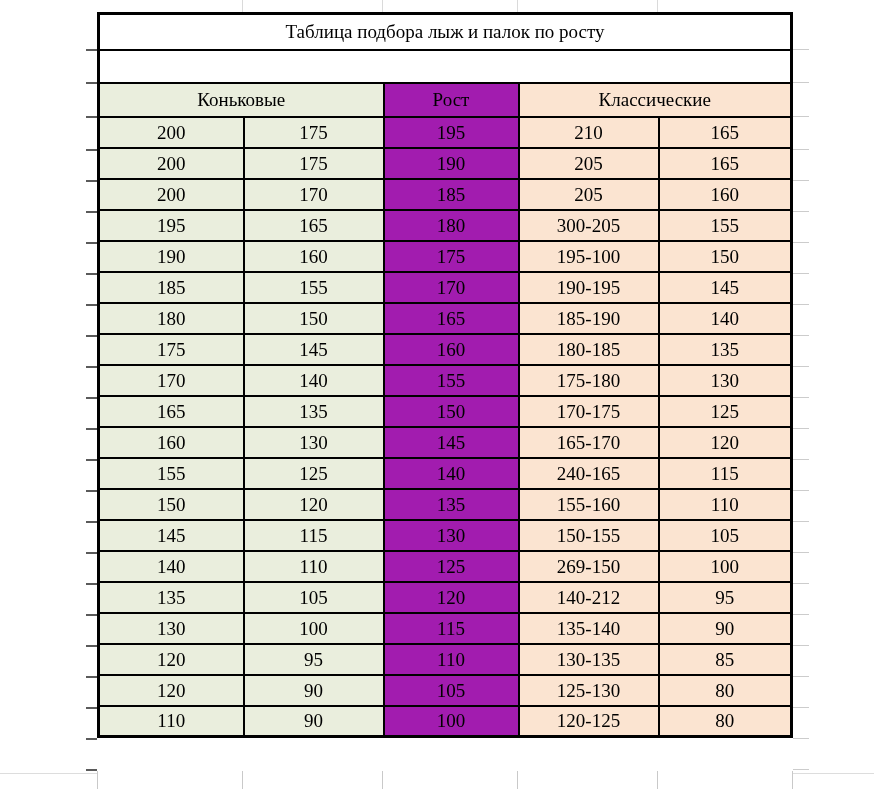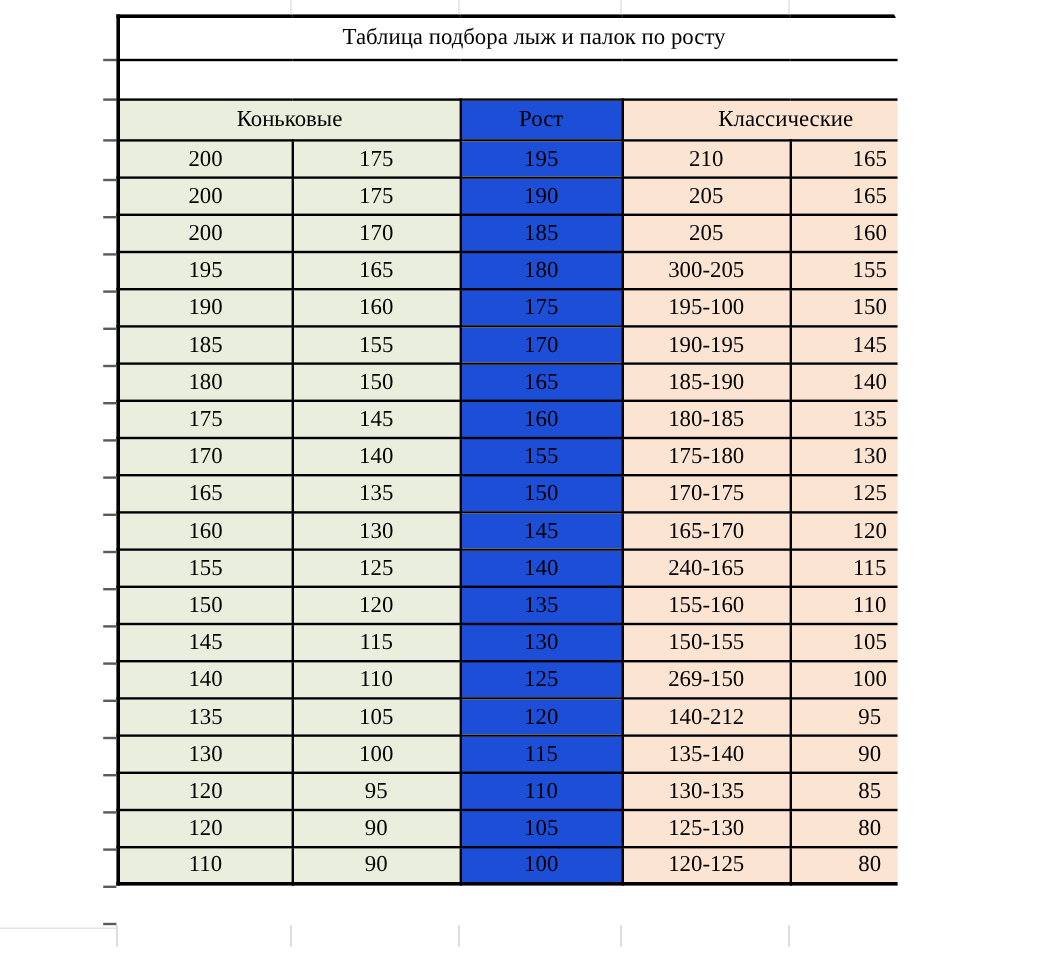--- a/index.html
+++ b/index.html
@@ -11,7 +11,7 @@
   html,body{margin:0;padding:0;background:#ffffff;}
   #page{
     position:relative;
-    width:748px;height:802px;
+    width:874px;height:802px;
     background:#ffffff;
     font-family:"Liberation Serif", serif;
     color:var(--text);

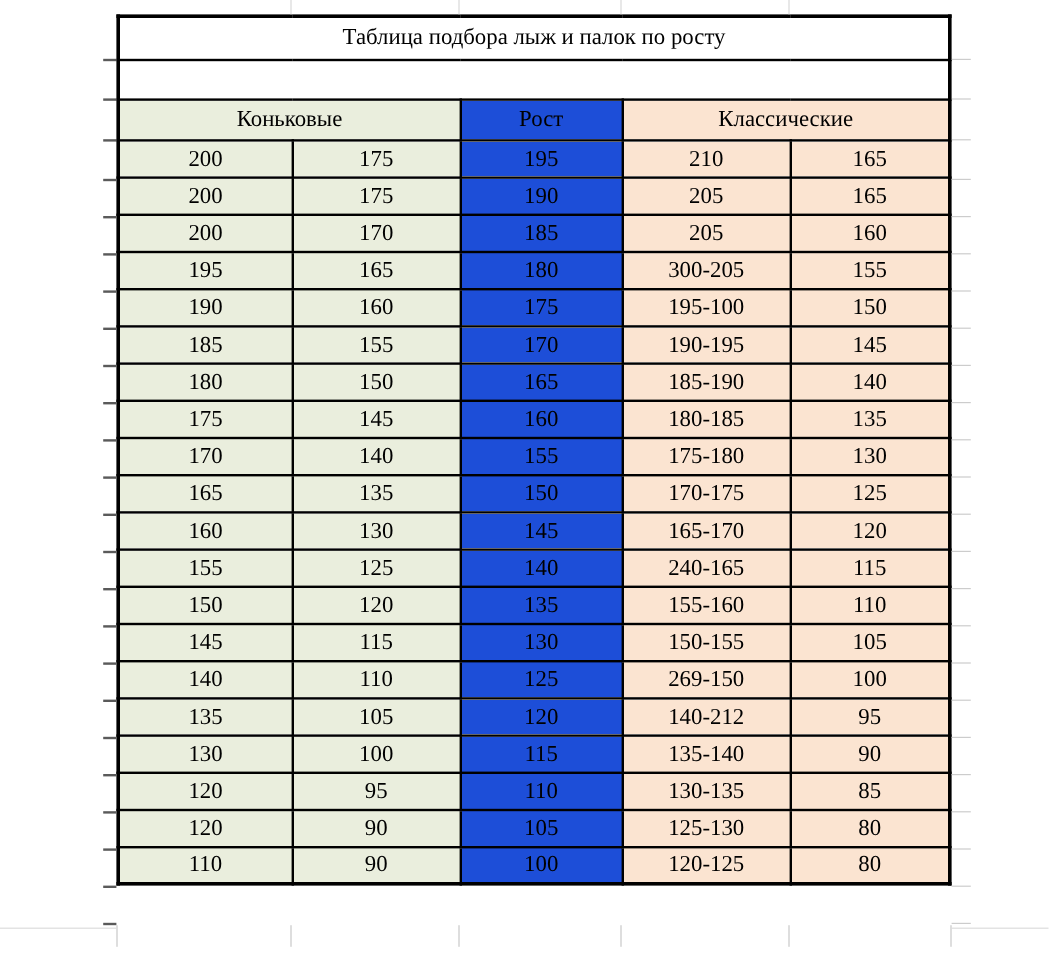--- a/index.html
+++ b/index.html
@@ -48,7 +48,7 @@
   #ski-table tbody tr{height:31px;}
   .bg-skate{background:var(--skate-bg);}
   .bg-classic{background:var(--classic-bg);}
-  .bg-height{background:#1d4ed8;}
+  .bg-height{background:#a21caf;}
   #grid-stubs div{position:absolute;}
 </style>
 </head>

